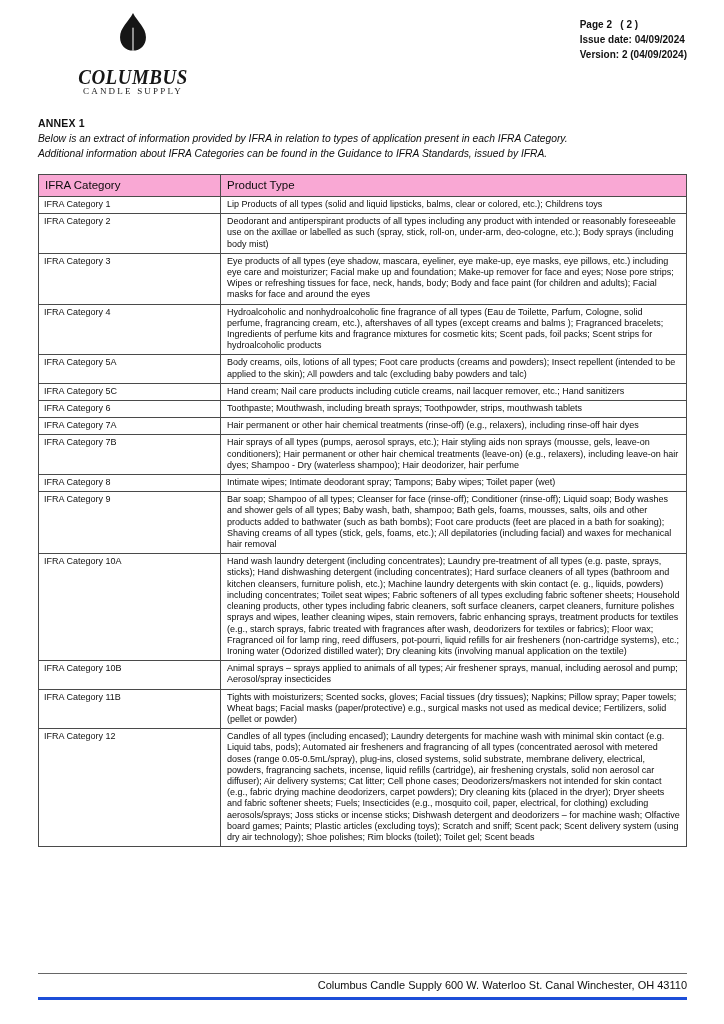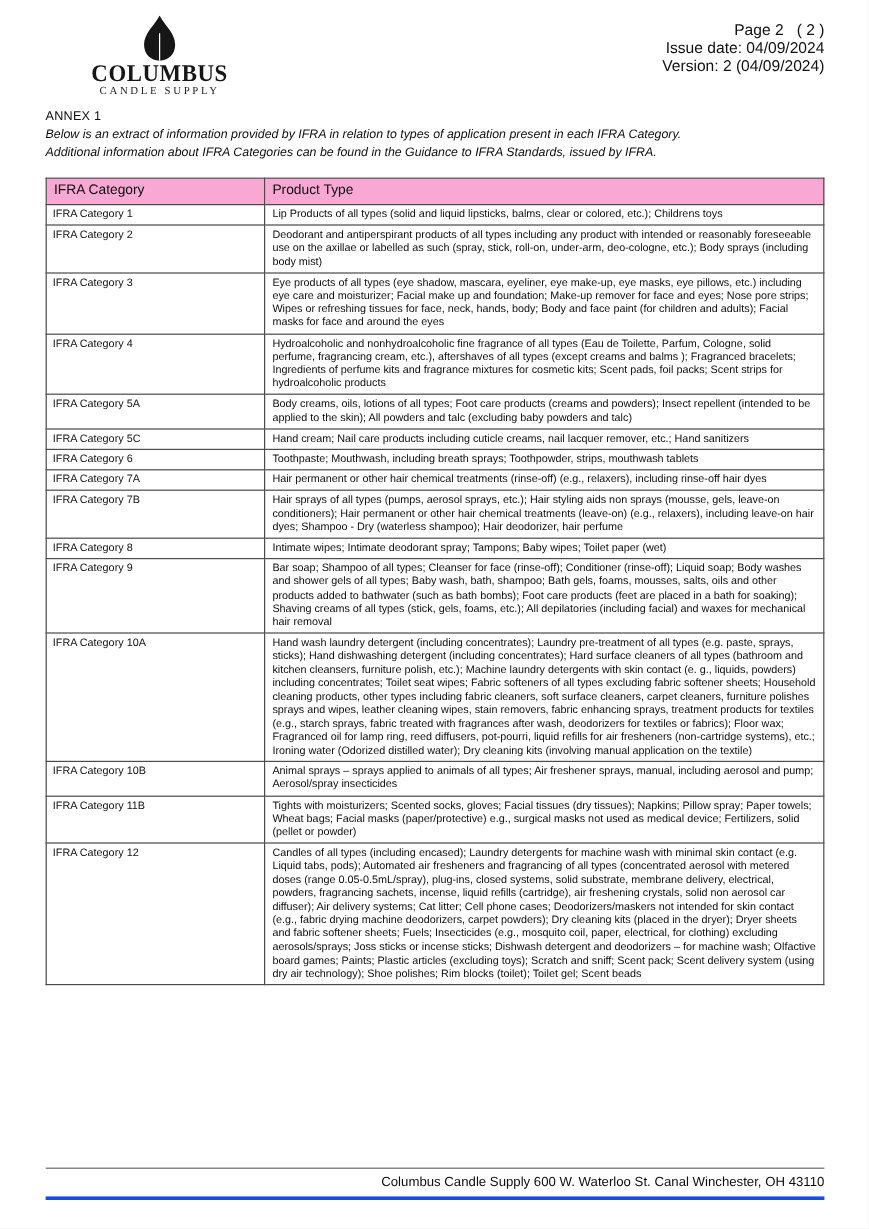--- a/index.html
+++ b/index.html
@@ -29,7 +29,7 @@
     font-size:9px; letter-spacing:2.2px; color:#222;
     line-height:11px;
   }
-  .page-info { text-align:right; font-weight:normal; font-size:13px; line-height:15px; padding-top:4px; }
+  .page-info { font-weight:bold; font-size:10px; line-height:15px; padding-top:4px; }
   .page-info .line1 { white-space:pre; }
 
   

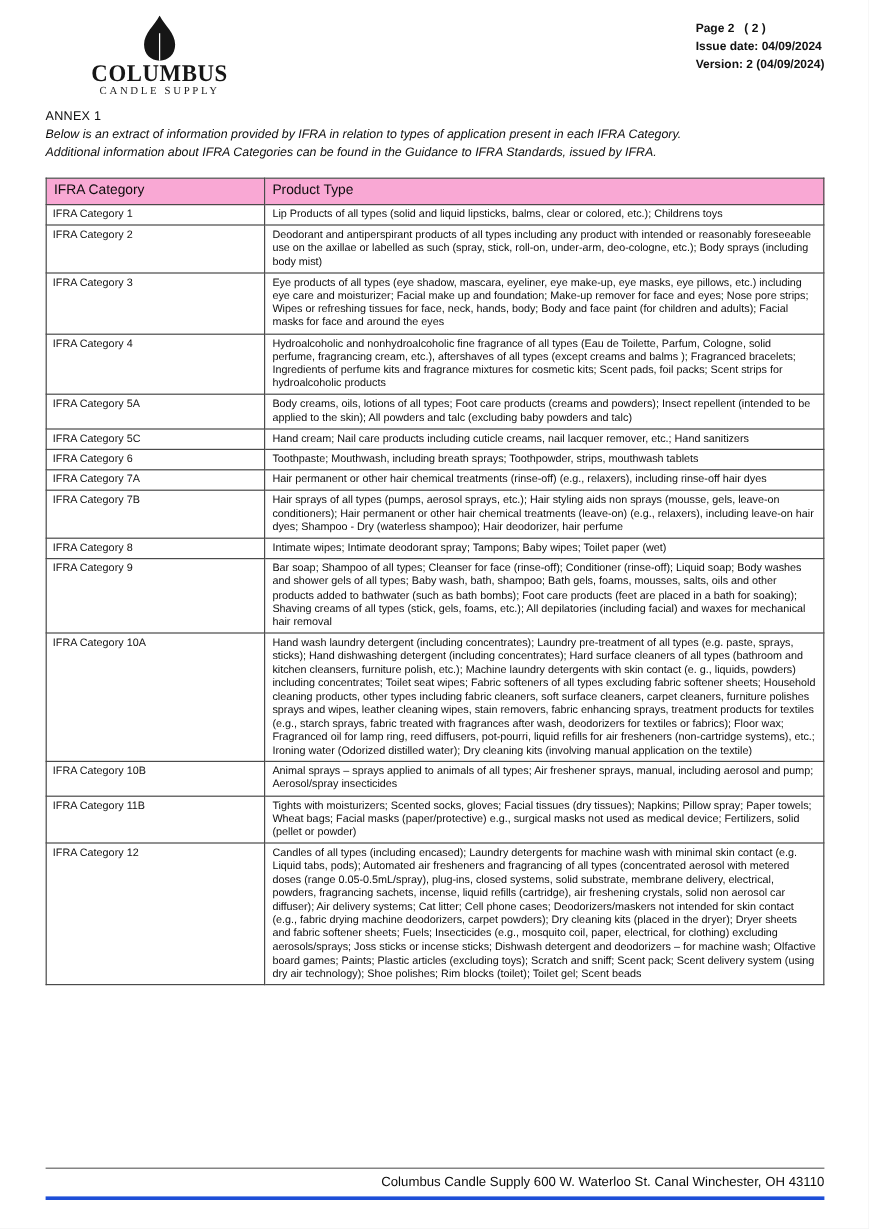--- a/index.html
+++ b/index.html
@@ -21,8 +21,9 @@
   .logo-name {
     font-family:"Liberation Serif", serif;
     font-weight:bold; font-size:19px; letter-spacing:0.5px;
-    line-height:17px; color:#161616; margin-top:2px;
+    line-height:17px; color:#161616; margin-top:18px;
     transform:scaleY(1.05);
+    font-style:italic;
   }
   .logo-sub {
     font-family:"Liberation Serif", serif;

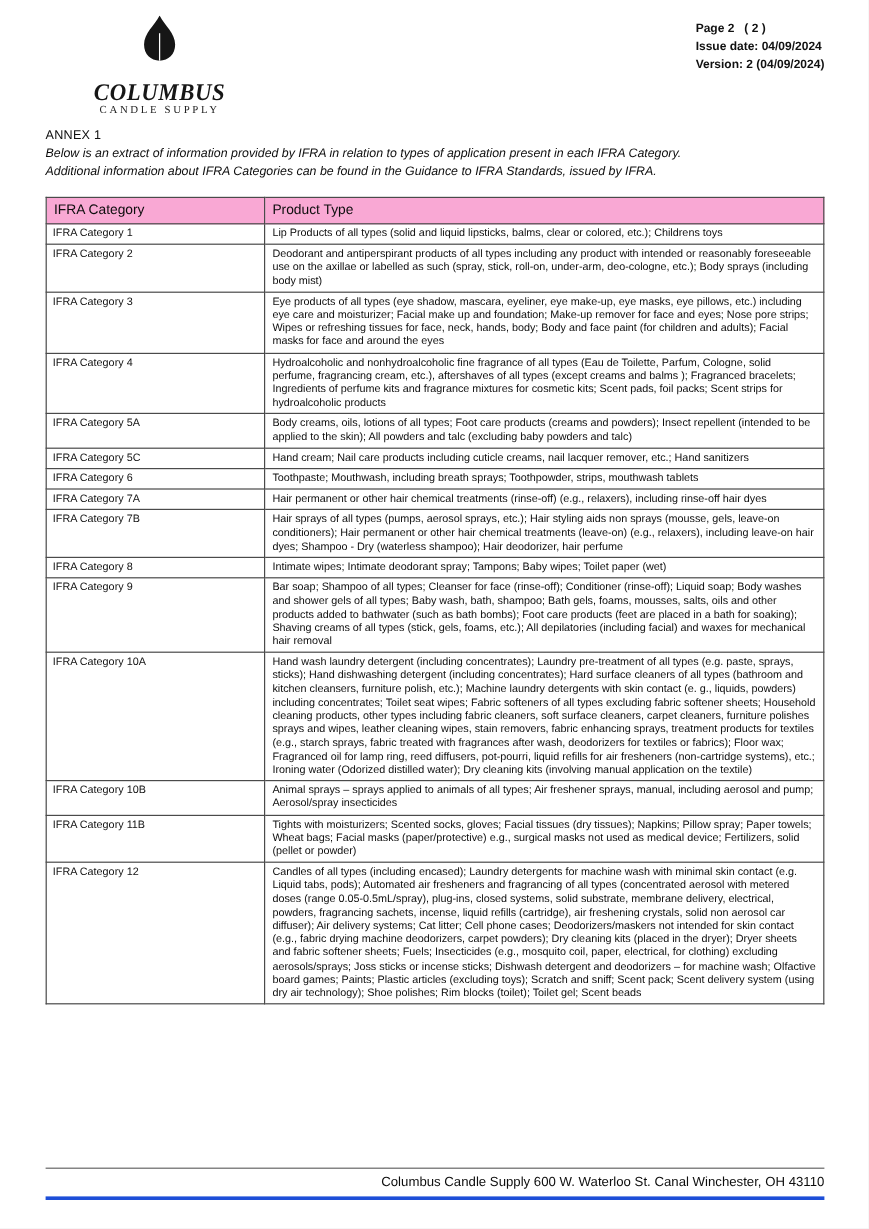--- a/index.html
+++ b/index.html
@@ -34,7 +34,7 @@
   .page-info .line1 { white-space:pre; }
 
   
-  .annex { font-size:10.5px; font-weight:normal; margin-top:10px; letter-spacing:0.2px; }
+  .annex { font-size:10.5px; font-weight:bold; margin-top:20px; letter-spacing:0.2px; }
   .intro { margin-top:3px; font-size:10.3px; line-height:14.5px; color:#0d0d0d;font-style:italic; }
 
   

